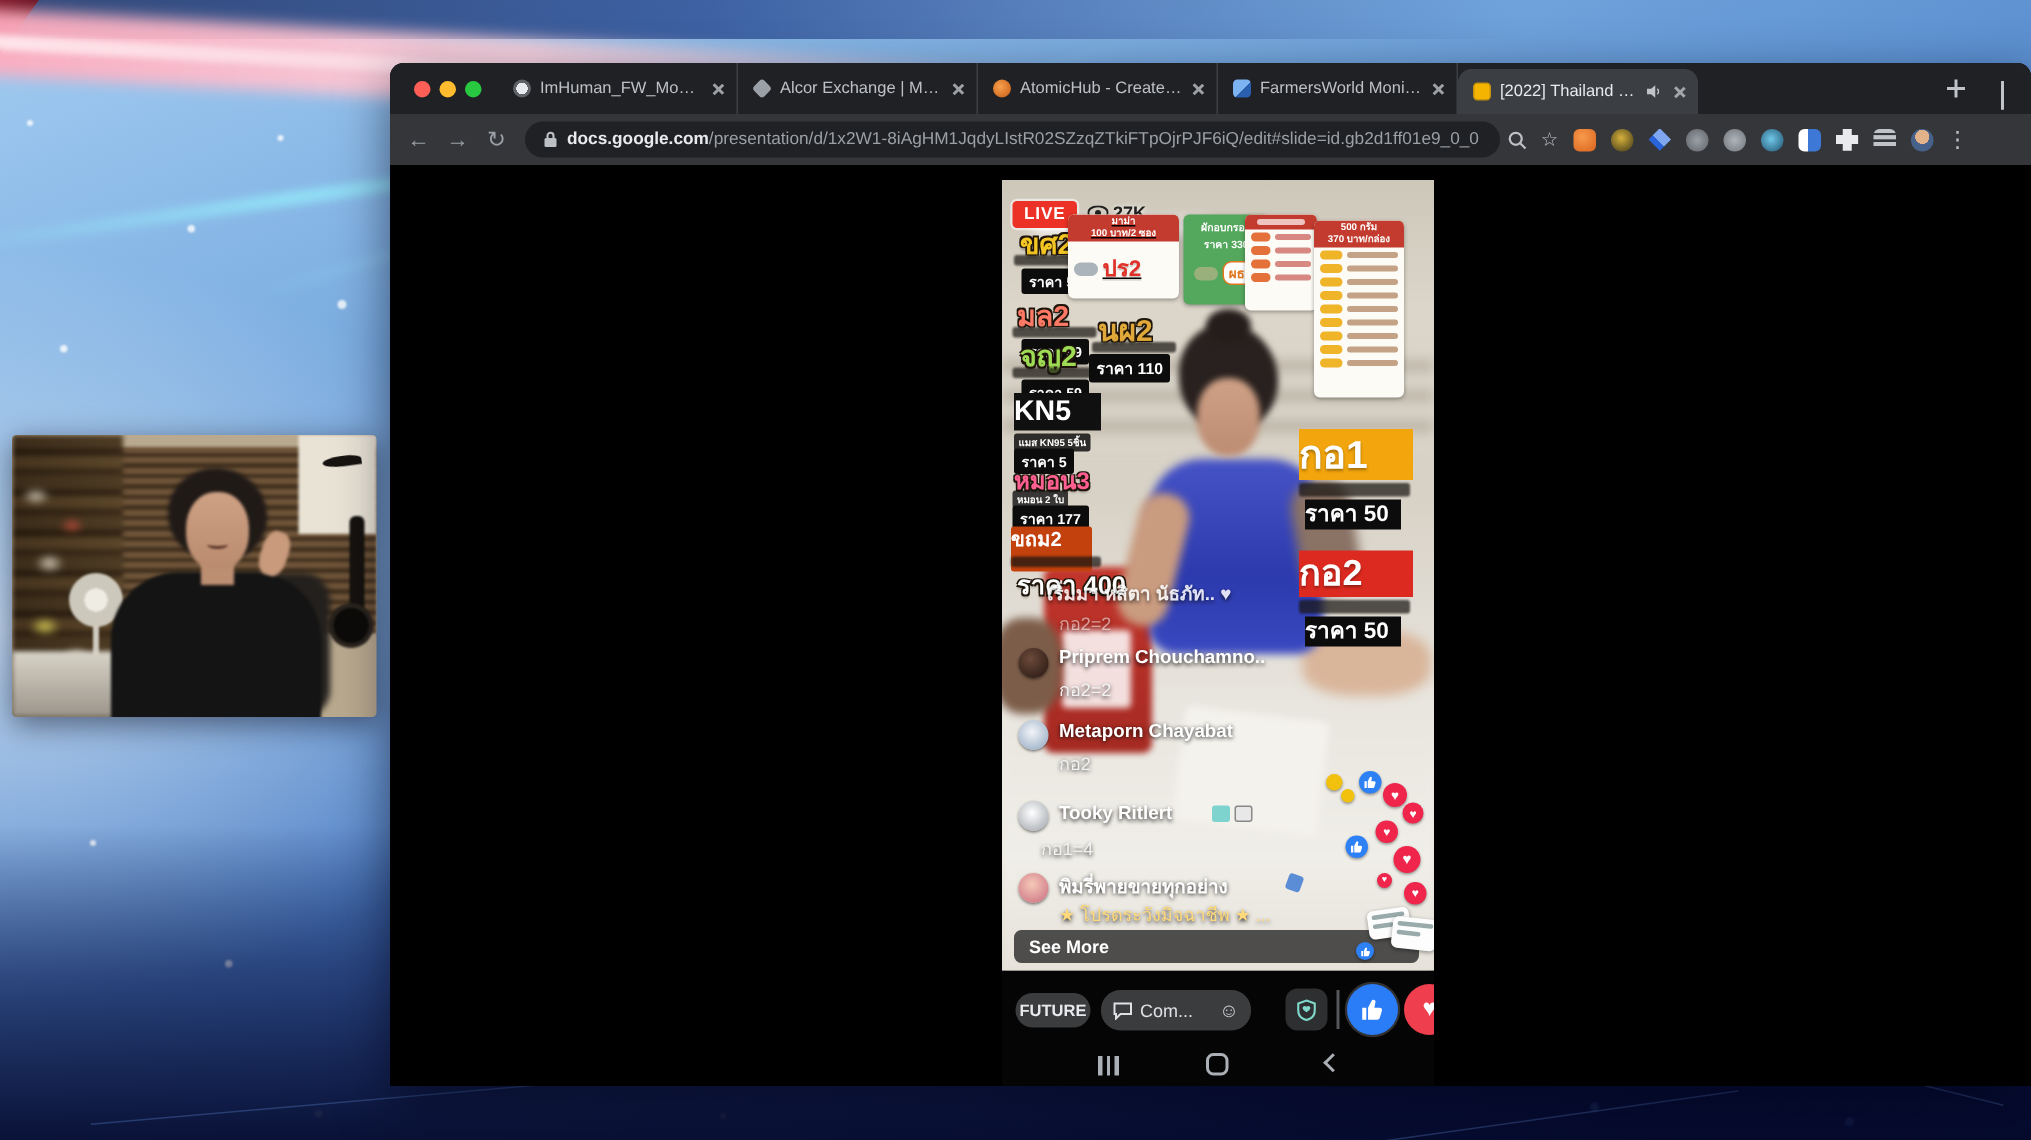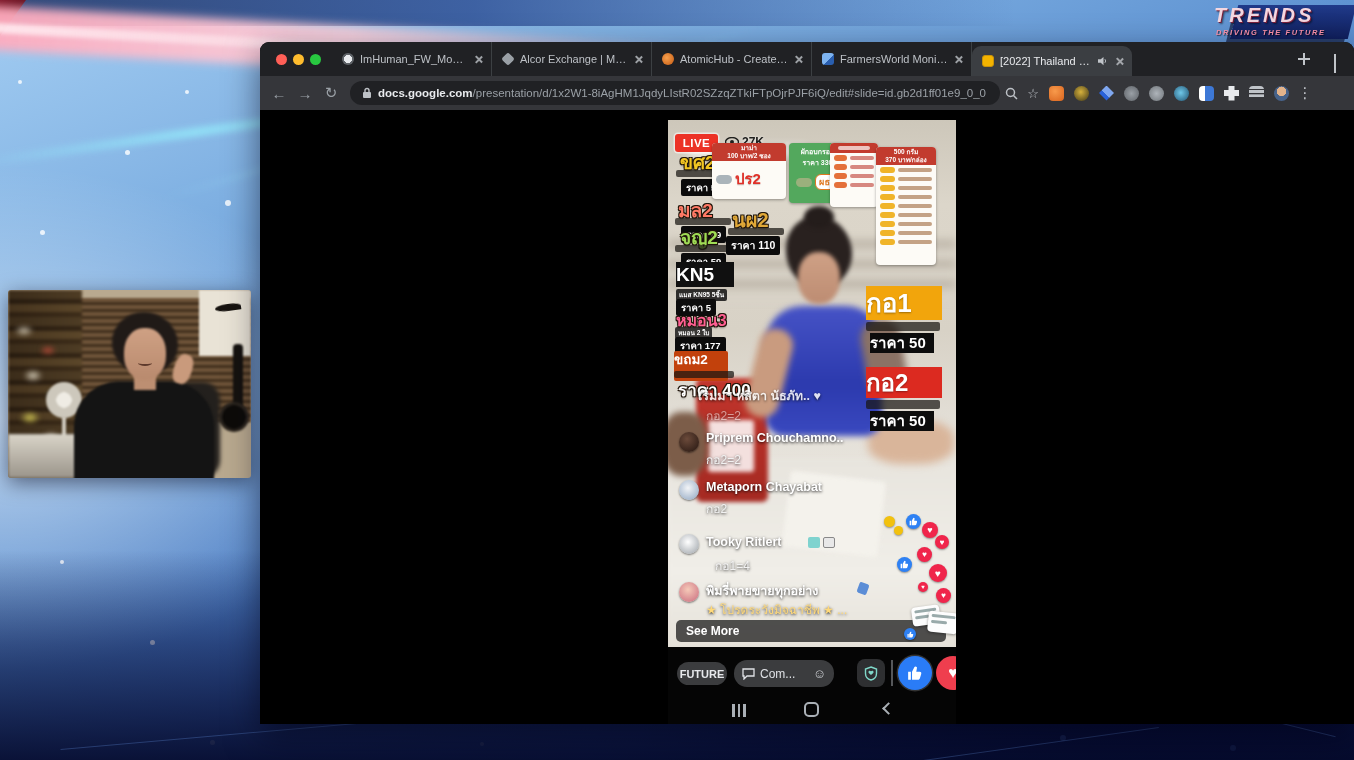--- a/index.html
+++ b/index.html
@@ -158,11 +158,6 @@
   <div class="netline" style="left:1040px;top:700px;width:300px;transform:rotate(14deg);"></div>
   <div class="netline" style="left:60px;top:735px;width:320px;transform:rotate(-5deg);"></div>
 
-  <div class="abs trends">
-    <div class="trends-box"></div>
-    <div class="trends-title">TRENDS</div>
-    <div class="trends-sub">DRIVING THE FUTURE</div>
-  </div>
 
   <div class="abs webcam">
     <div class="wc-blinds"></div>

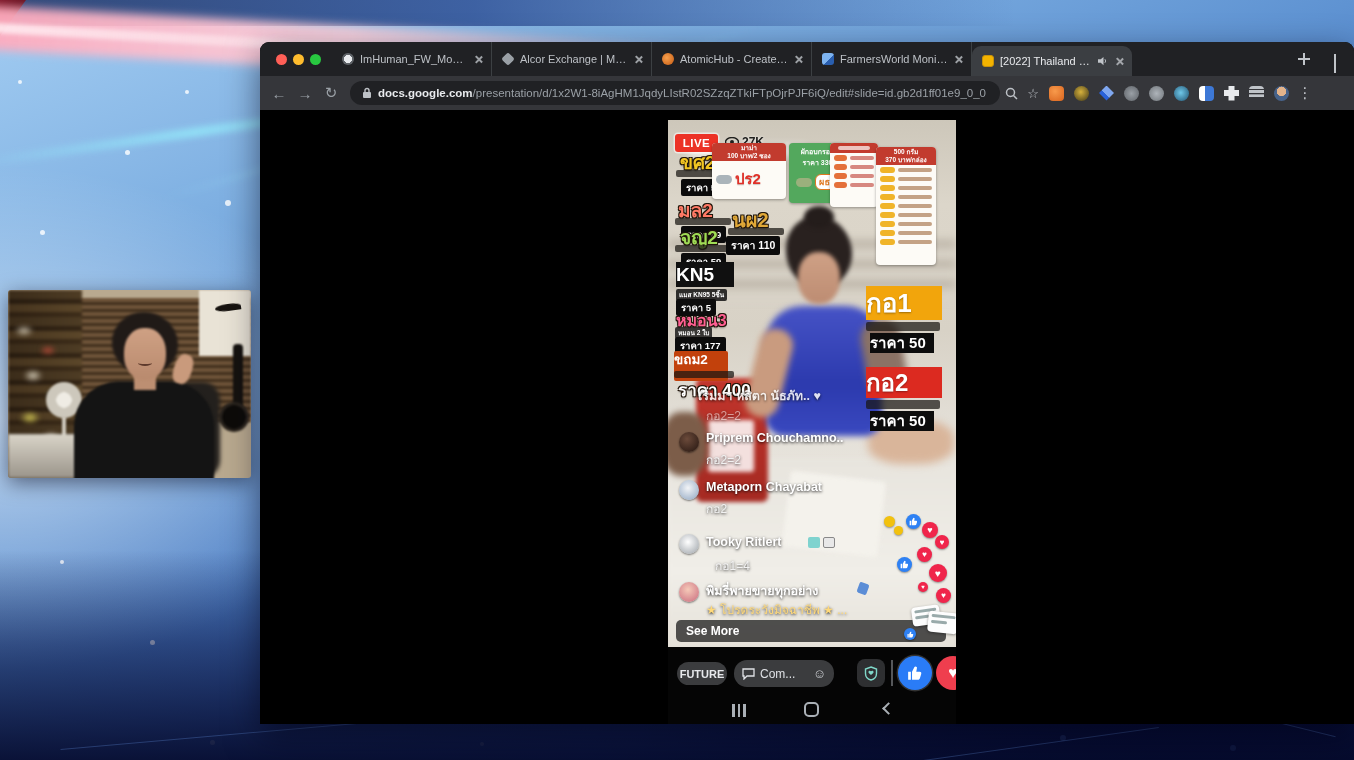--- a/index.html
+++ b/index.html
@@ -305,7 +305,7 @@
         <div class="subbar" style="left:6px;top:251px;width:60px;height:7px;"></div>
         <div class="code" style="left:10px;top:256px;font-size:17px;color:#ffffff;">ราคา 400</div>
 
-        <div class="card" style="left:44px;top:23px;width:74px;height:56px;">
+        <div class="card" style="left:44px;top:23px;width:74px;height:56px;text-decoration:underline;">
           <div class="card-h">
             <div>มาม่า</div>
             <div>100 บาท/2 ซอง</div>

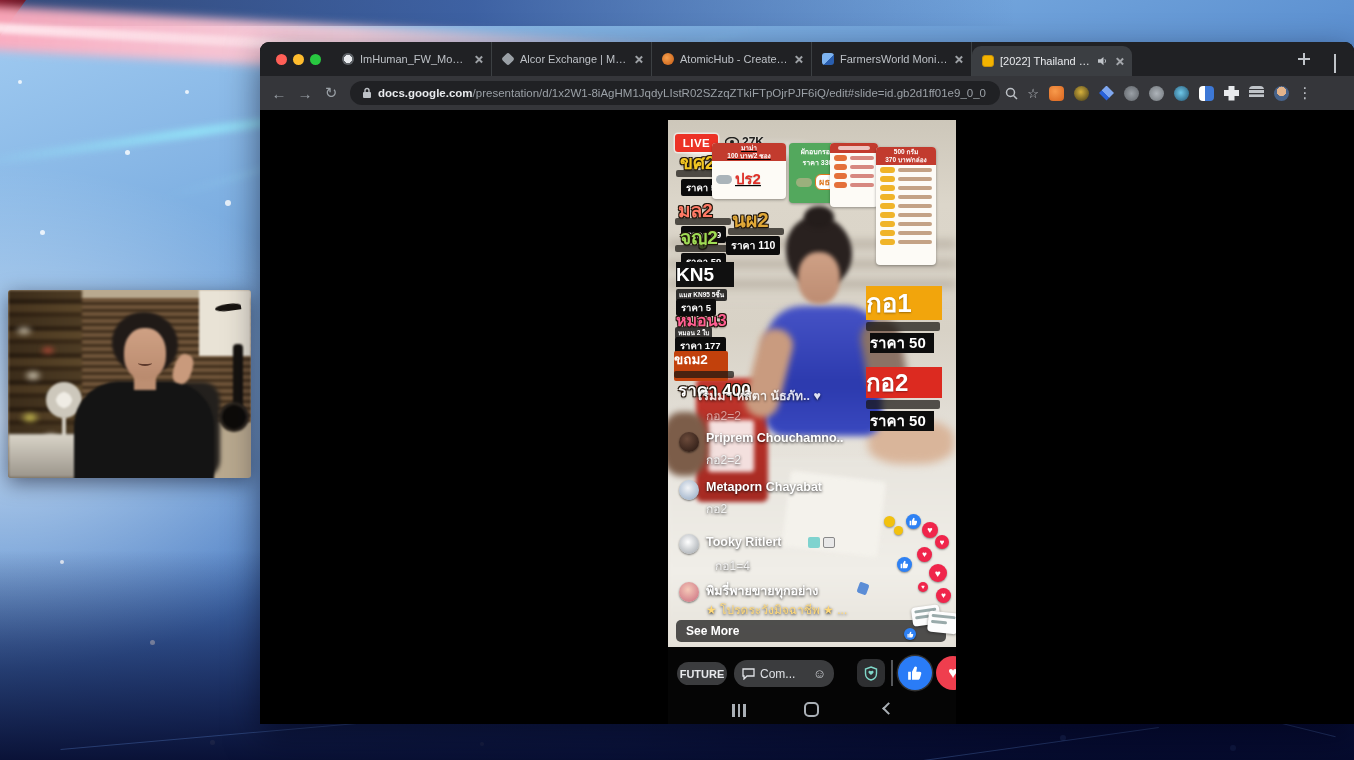--- a/index.html
+++ b/index.html
@@ -417,7 +417,7 @@
         <div class="cmt-name" style="left:38px;top:415px;">Tooky Ritlert</div>
         <span class="abs" style="left:140px;top:417px;width:12px;height:11px;background:#7fd3cf;border-radius:2px;"></span>
         <span class="abs" style="left:155px;top:417px;width:12px;height:11px;background:#e8e8e8;border:1px solid #888;border-radius:2px;"></span>
-        <div class="cmt-msg" style="left:47px;top:436px;">กอ1=4</div>
+        <div class="cmt-msg" style="left:26px;top:436px;">กอ1=4</div>
 
         <div class="avatar" style="left:11px;top:462px;background:radial-gradient(circle at 45% 38%,#f5c9b8,#c96a7e);"></div>
         <div class="cmt-name" style="left:38px;top:461px;">พิมรี่พายขายทุกอย่าง</div>

